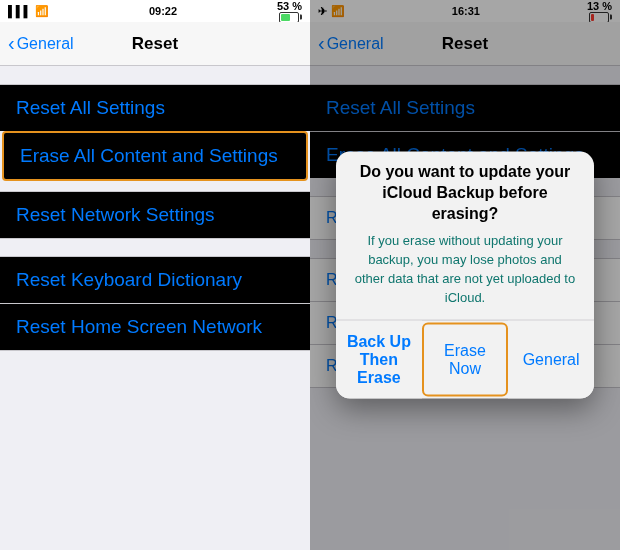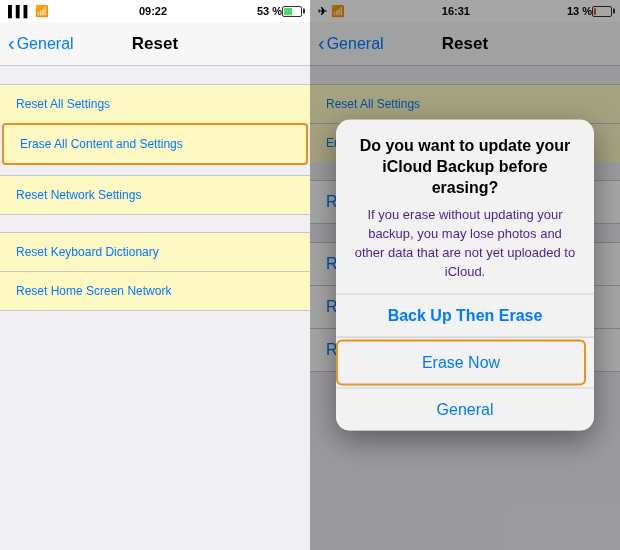--- a/index.html
+++ b/index.html
@@ -34,7 +34,7 @@
       font-weight: 600;
     }
     .status-left { display: flex; align-items: center; gap: 4px; }
-    .status-right { display: flex; align-items: center; gap: 0; }
+    .status-right { display: flex; align-items: center; gap: 0; flex-direction: column; }
     .battery-outline {
       width: 20px; height: 11px;
       border: 1.5px solid #333;

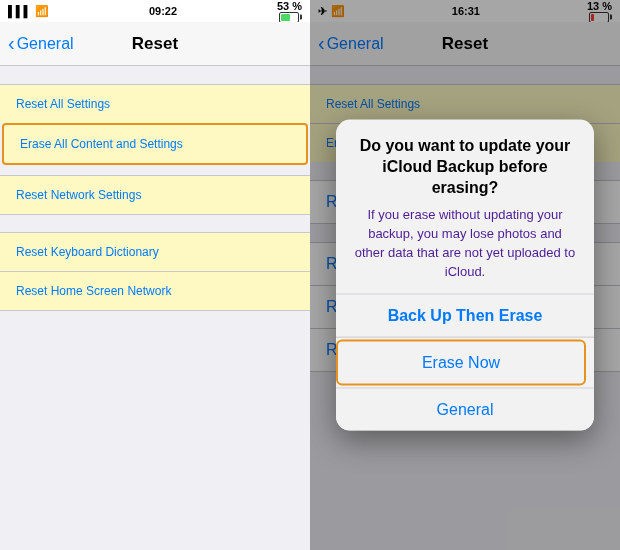--- a/index.html
+++ b/index.html
@@ -99,10 +99,10 @@
       margin-top: 18px;
     }
     .list-item {
-      background: #fef9c3;
+      background: #000000;
       border-top: 1px solid #c8c7cc;
       padding: 12px 16px;
-      font-size: 12px;
+      font-size: 19px;
       color: #007aff;
       cursor: pointer;
       position: relative;

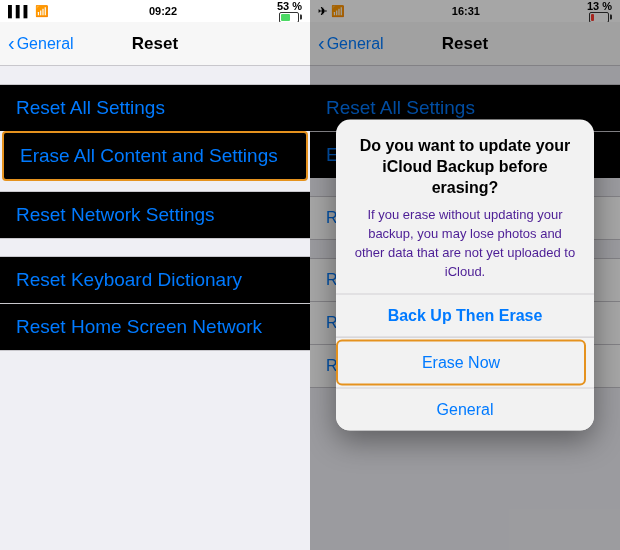--- a/index.html
+++ b/index.html
@@ -146,7 +146,7 @@
       box-shadow: 0 10px 30px rgba(0,0,0,0.4);
     }
     .alert-content {
-      padding: 16px 16px 12px;
+      padding: 10px 16px 12px;
       text-align: center;
     }
     .alert-title {

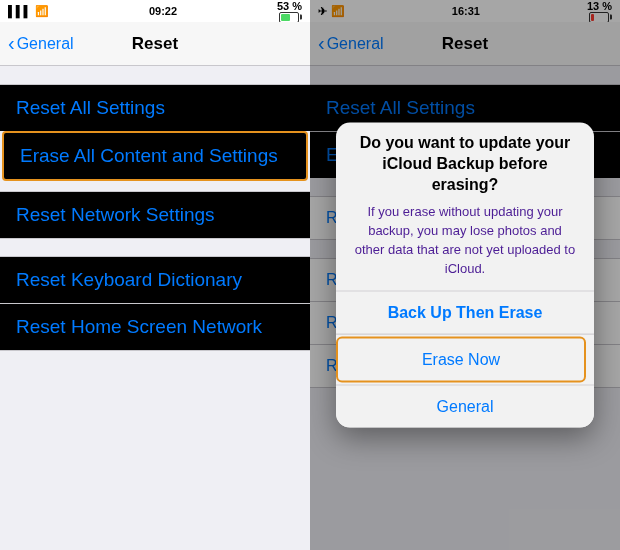--- a/index.html
+++ b/index.html
@@ -158,7 +158,7 @@
     }
     .alert-message {
       font-size: 13px;
-      color: #4c1d95;
+      color: #0f766e;
       line-height: 1.45;
     }
     .alert-divider-h {

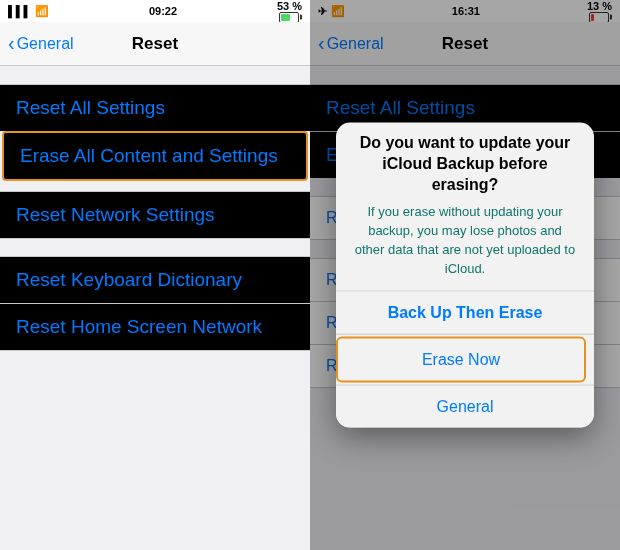--- a/index.html
+++ b/index.html
@@ -186,7 +186,7 @@
     }
     .alert-actions {
       display: flex;
-      flex-direction: column;
+      flex-direction: row;
     }
   </style>
 </head>

